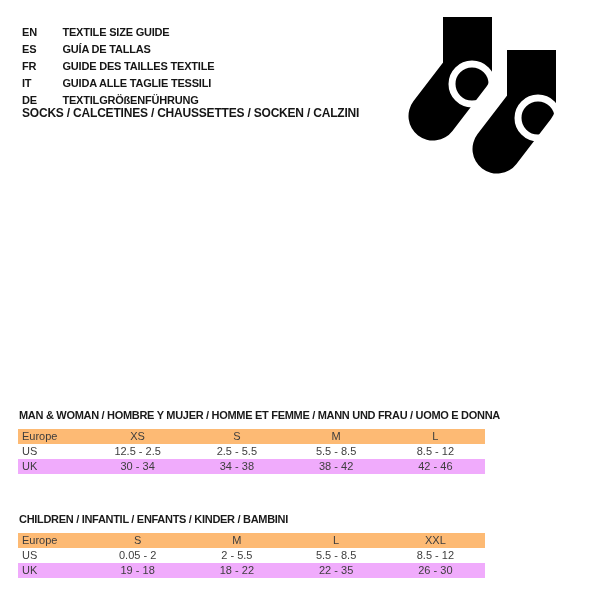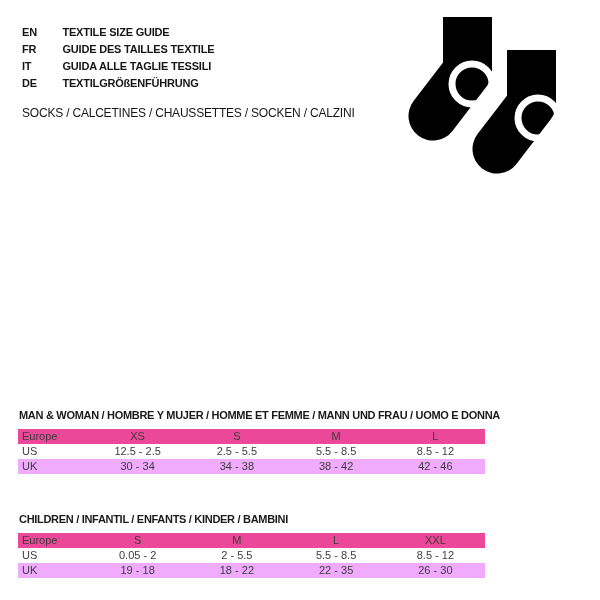--- a/index.html
+++ b/index.html
@@ -61,6 +61,10 @@
   <div class="lang-row">
     <span class="code">EN</span>
     <span class="label">TEXTILE SIZE GUIDE</span>
+  </div>
+  <div class="lang-row">
+    <span class="code">ES</span>
+    <span class="label">GUÍA DE TALLAS</span>
   </div>
   <div class="lang-row">
     <span class="code">FR</span>

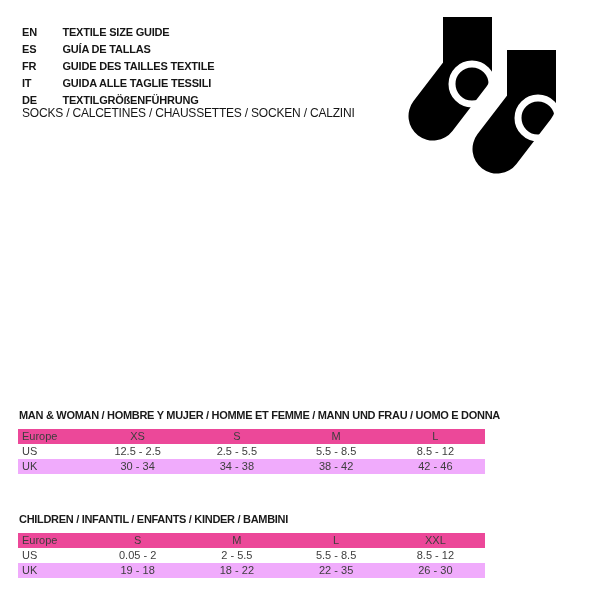--- a/index.html
+++ b/index.html
@@ -25,7 +25,7 @@
 
   .category-line {
     position: absolute; left: 22px; top: 106px;
-    font-size: 12px; font-weight: normal; color: #161616;
+    font-size: 12px; font-weight: bold; color: #161616;
     letter-spacing: -0.2px; white-space: nowrap;
   }
 

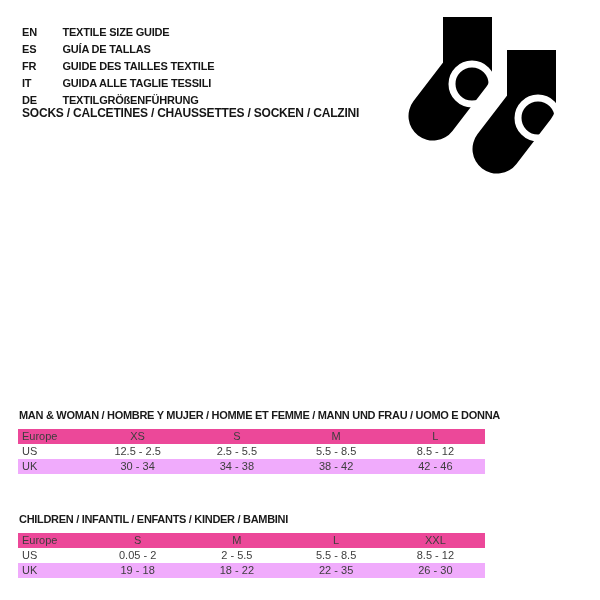--- a/index.html
+++ b/index.html
@@ -49,7 +49,7 @@
   .table-2 { top: 533px; }
 
   .tr { display: flex; height: 15px; line-height: 15px; }
-  .tr.thead { background: #ec4899; }
+  .tr.thead { background: #fdba74; }
   .tr.alt   { background: #f0abfc; }
   .td { flex: 1 1 0; text-align: center; white-space: nowrap; }
   .td.c0 { flex: 0 0 70px; text-align: left; padding-left: 4px; }

